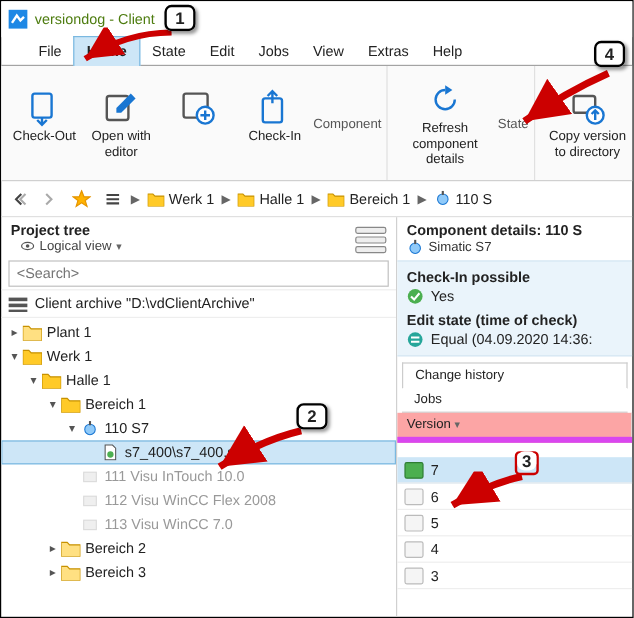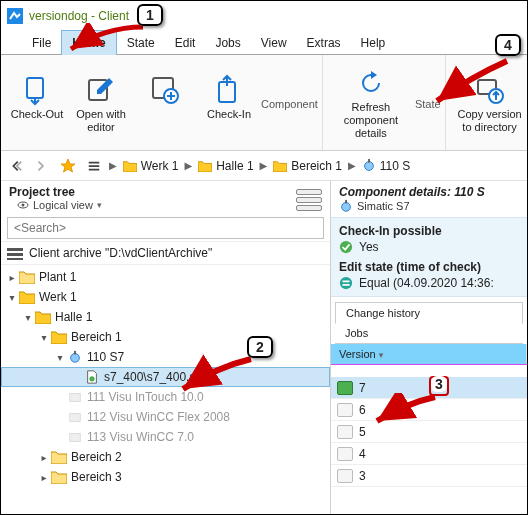--- a/index.html
+++ b/index.html
@@ -175,7 +175,7 @@
   .detail-block {
     padding:4px 8px;
   }
-  .detail-title { font-weight:600;font-style:italic; }
+  .detail-title { font-weight:600; }
   .detail-sub { display:flex;align-items:center;gap:4px;font-size:11px;color:#333;}
   .section {
     background:#eaf4fb;

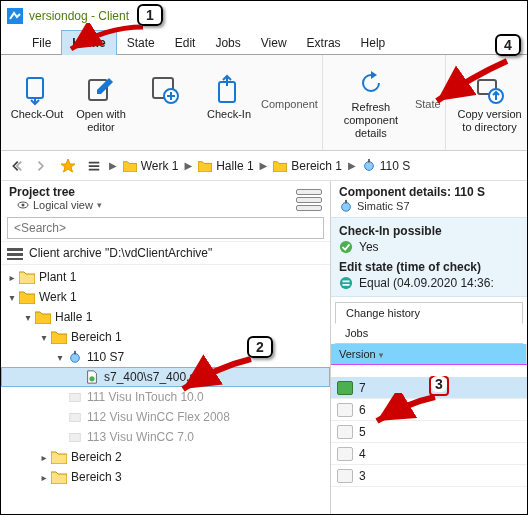--- a/index.html
+++ b/index.html
@@ -204,8 +204,8 @@
   }
   .grid-hdr {
     display:flex;
-    border-bottom:1px solid #d946ef;
-    background:#7dd3fc;
+    border-bottom:5px solid #d946ef;
+    background:#fca5a5;
     font-size:11px;
   }
   .grid-hdr .col { padding:4px 8px; border-right:1px solid #e0e0e0;}

